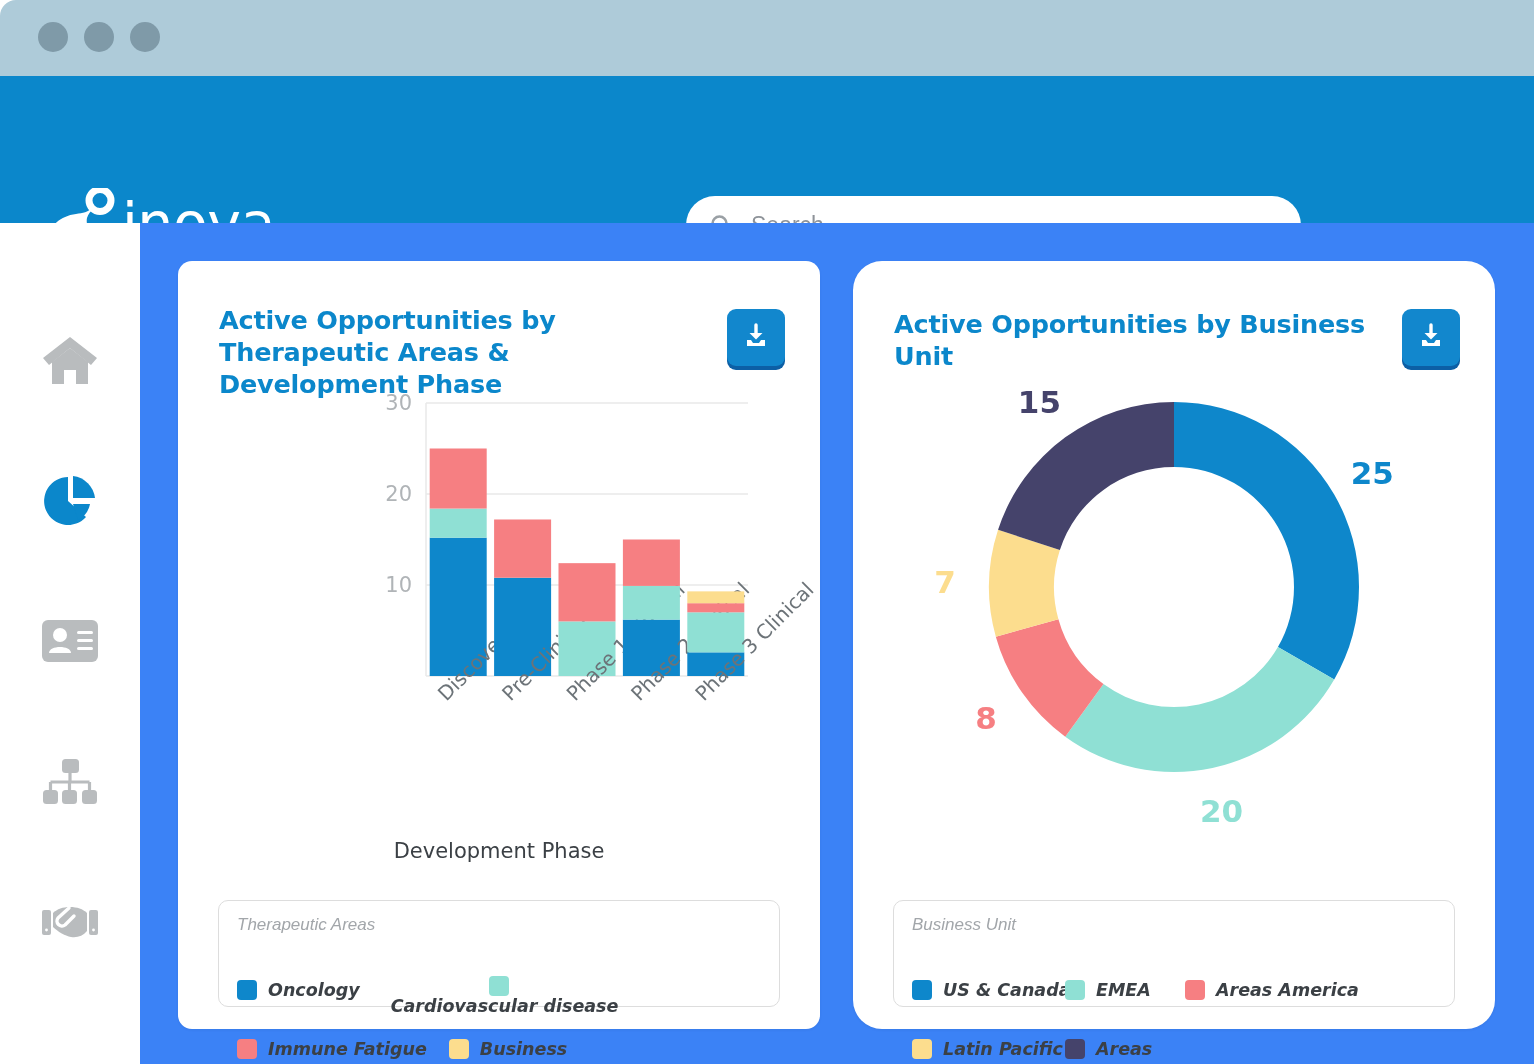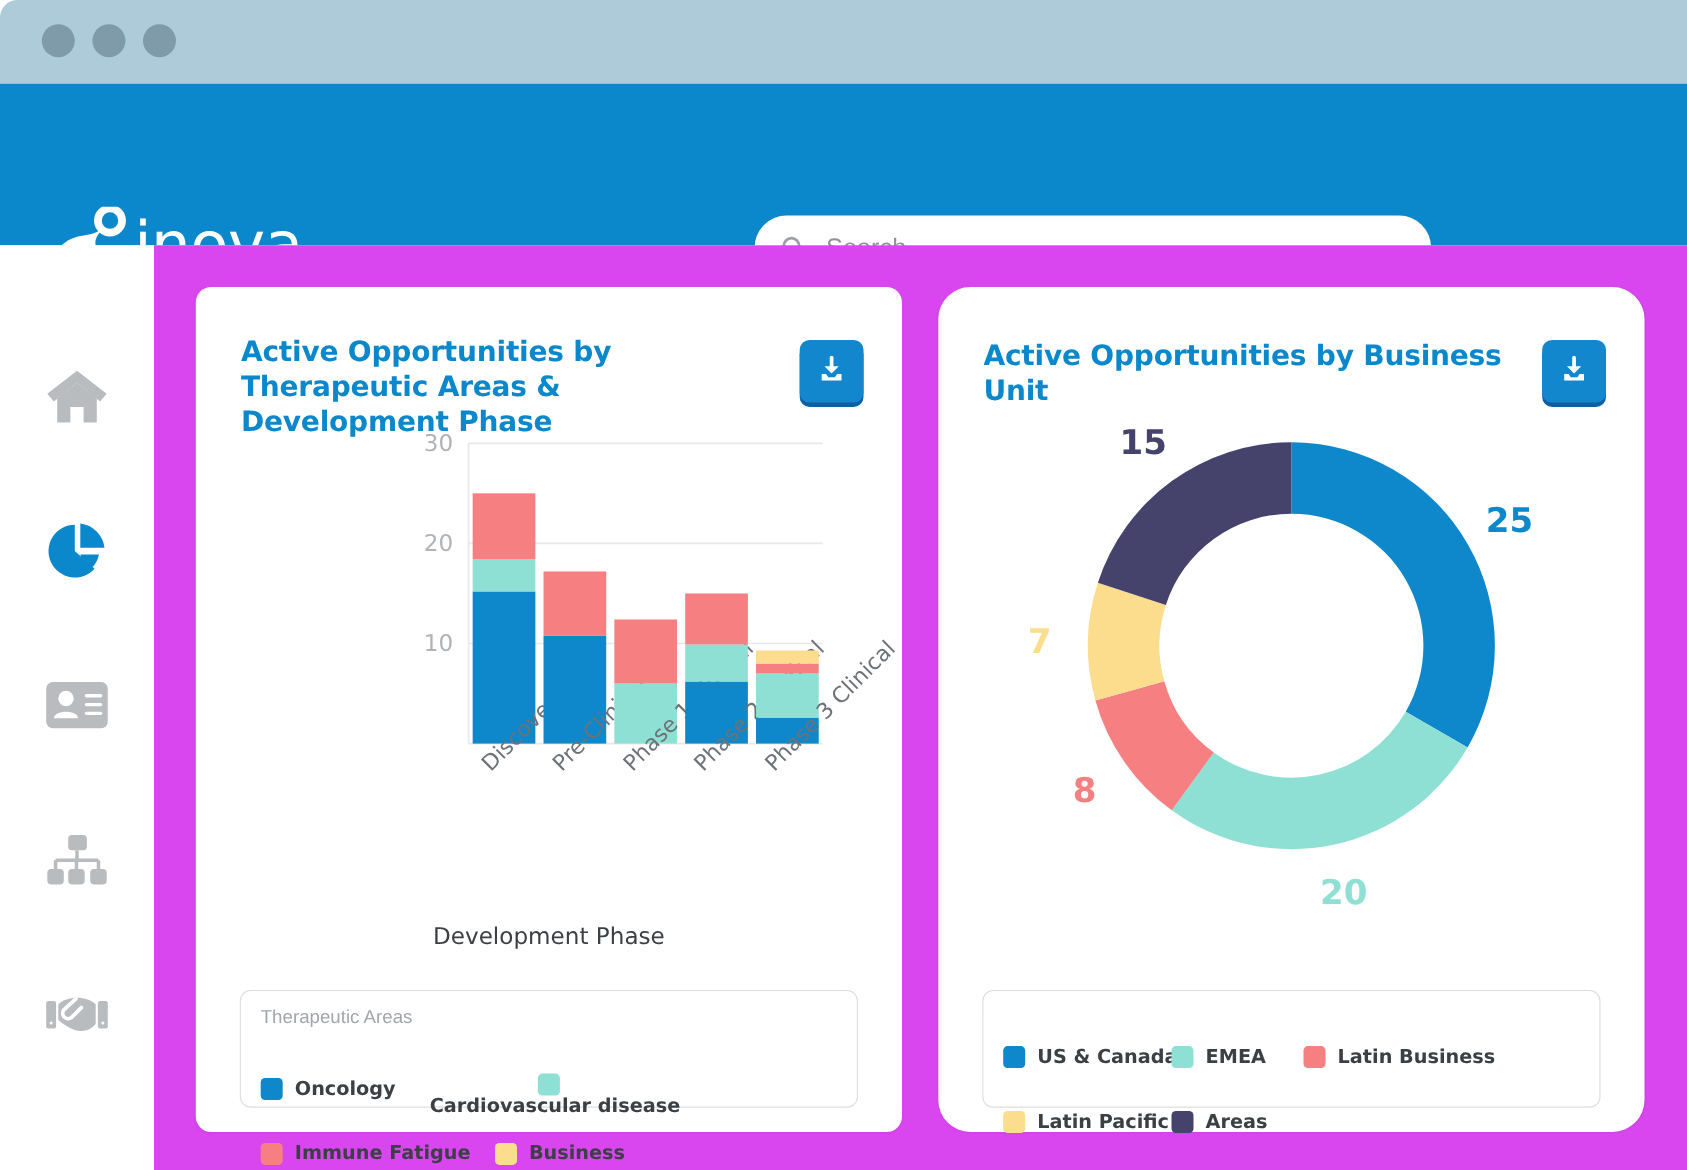--- a/index.html
+++ b/index.html
@@ -121,7 +121,7 @@
     left: 140px; top: 223px;
     width: 1394px;
     height: 841px;
-    background: #d946ef;
+    background: #3b82f6;
   }
 
   .card {

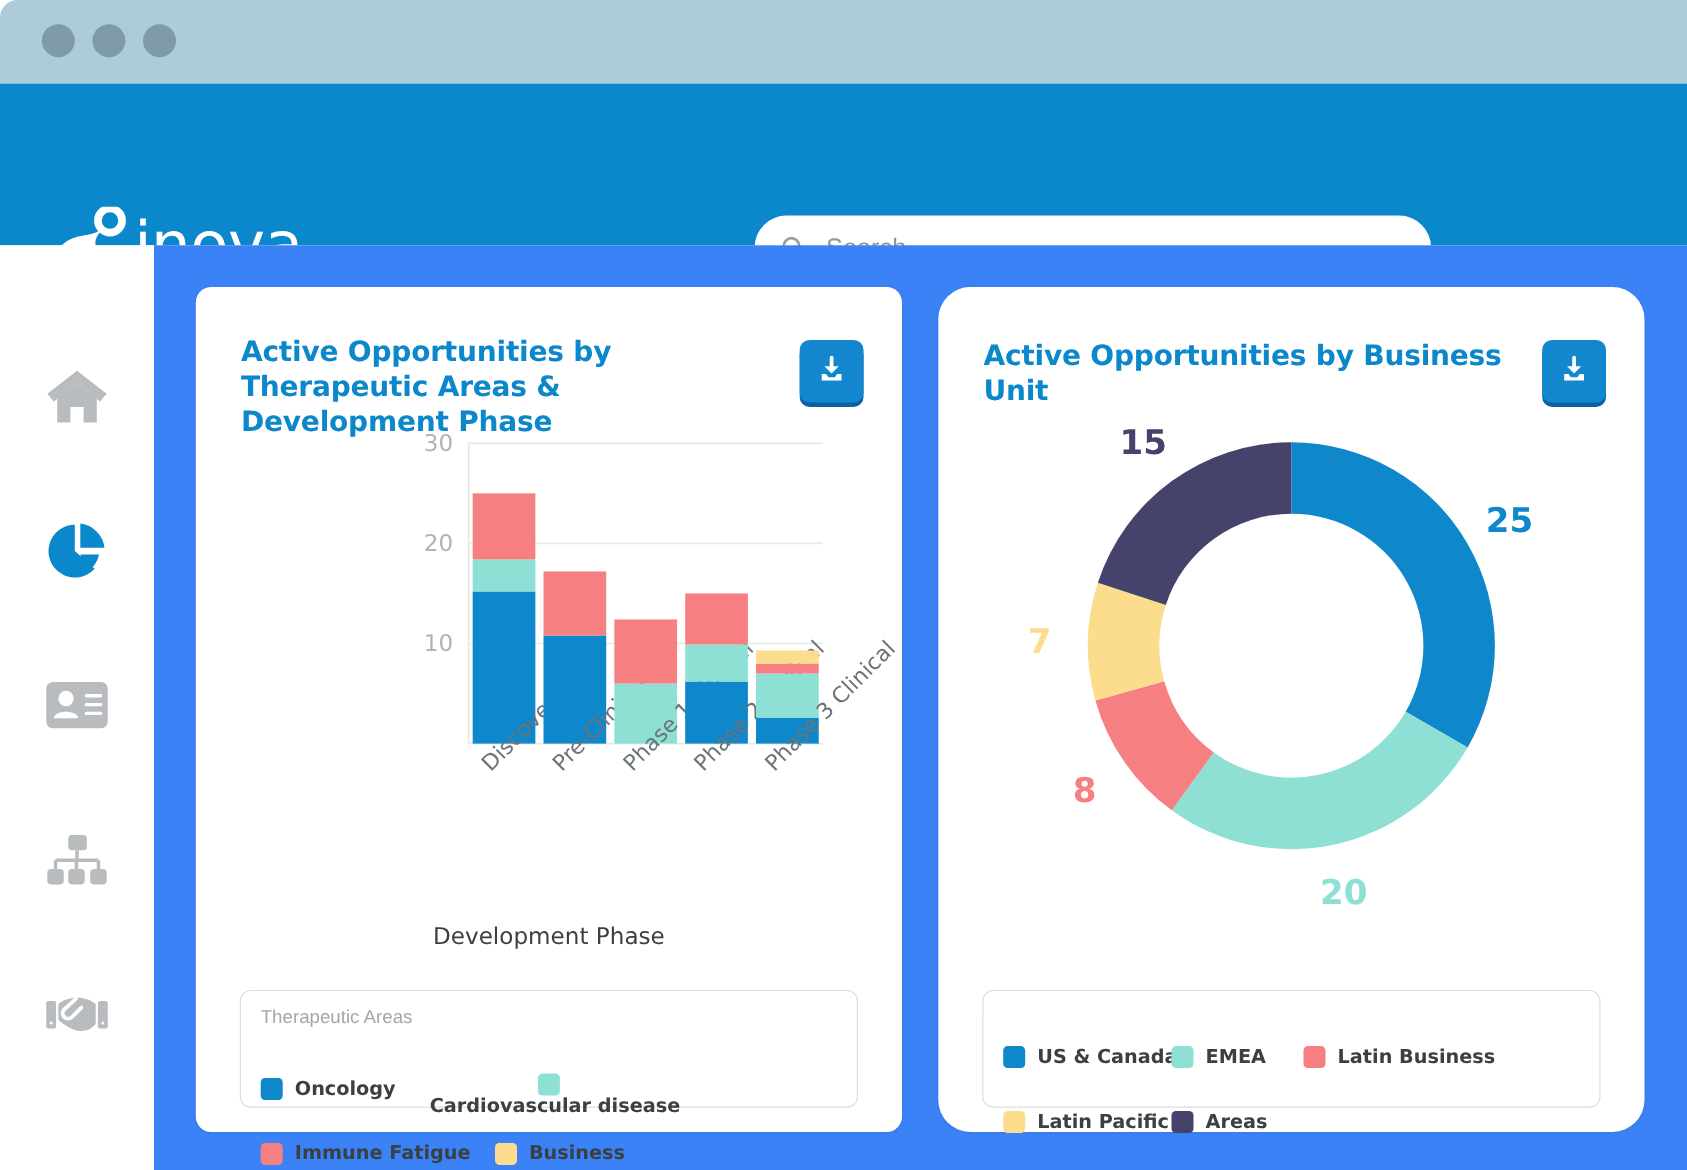--- a/index.html
+++ b/index.html
@@ -184,6 +184,7 @@
     border-radius: 10px;
     box-sizing: border-box;
     padding: 14px 18px 8px 18px;
+    font-style: italic;
   }
   .legend-left  { top: 639px; height: 107px; }
   .legend-right { top: 639px; height: 107px; }

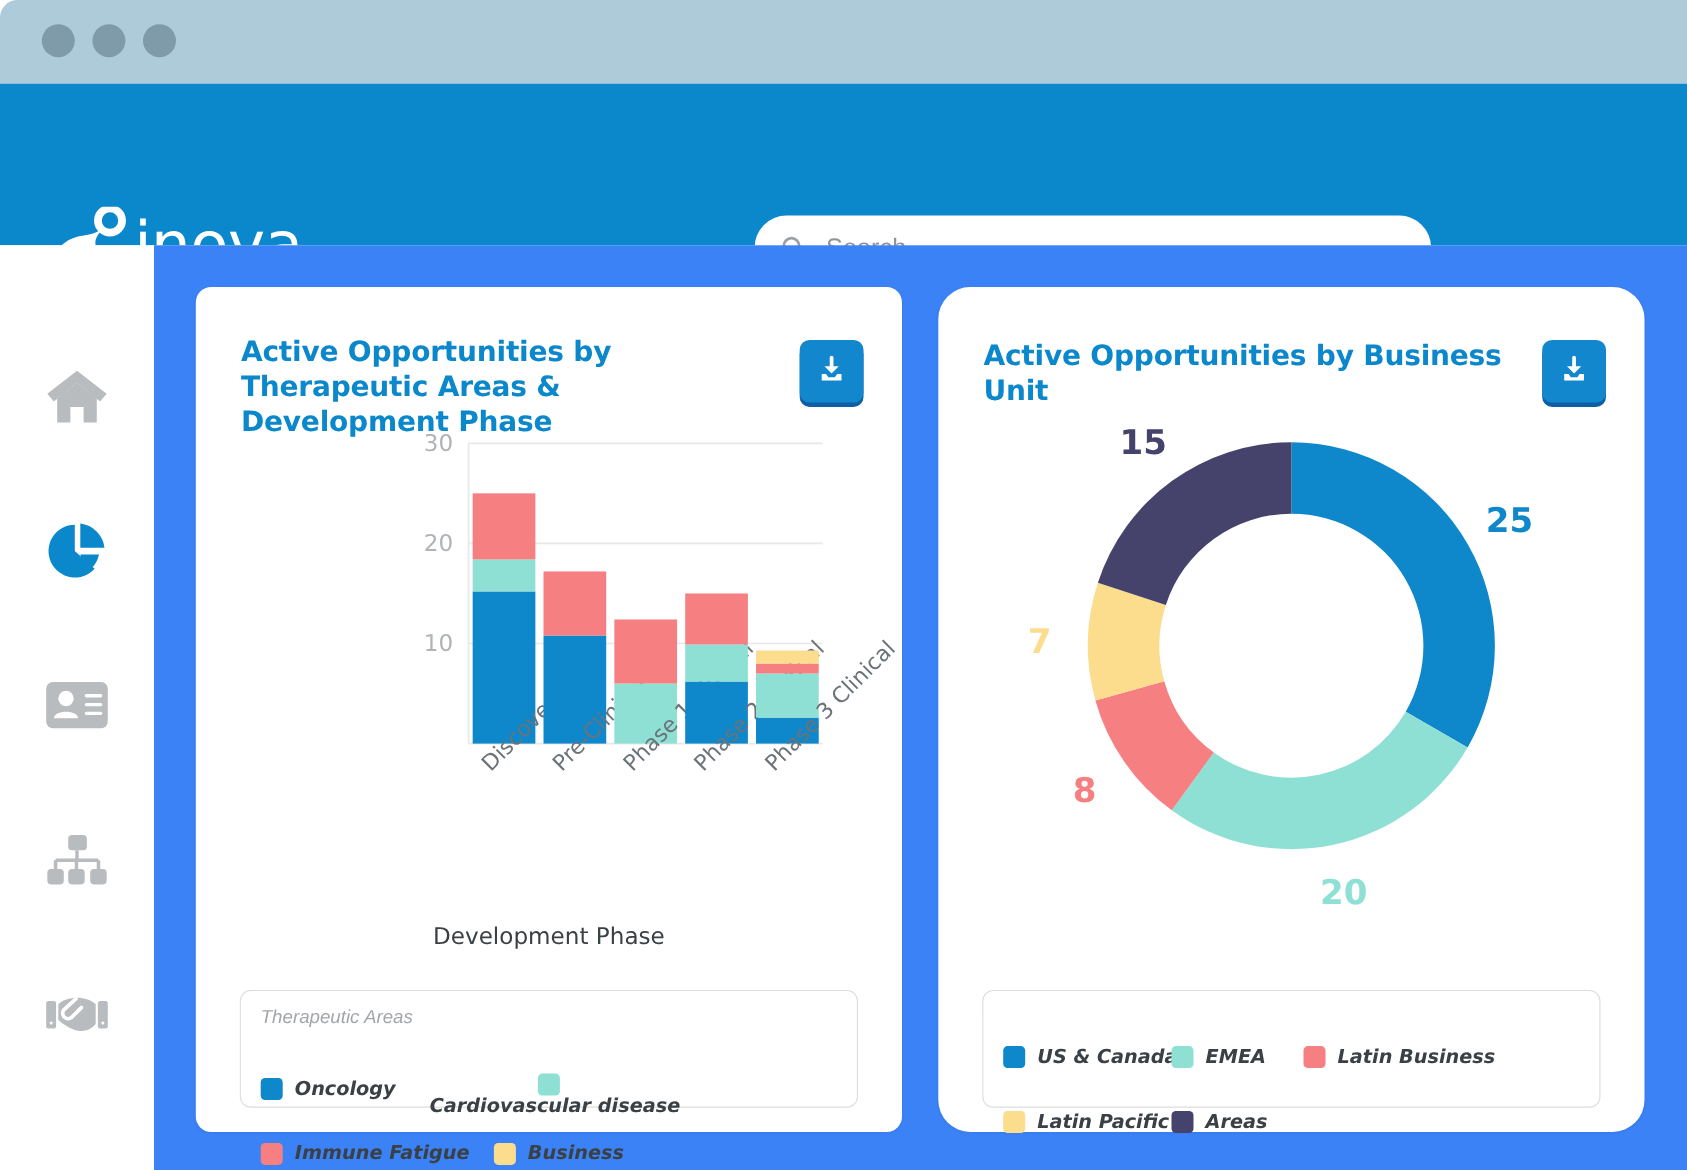--- a/index.html
+++ b/index.html
@@ -438,6 +438,7 @@
       </div>
 
       <div class="legend legend-right">
+        <div class="legend-title">Business Unit</div>
         <div class="legend-items" id="legend-right-items">
             <div class="legend-item r1">
               <span class="legend-swatch" style="background: rgb(14, 135, 203);"></span>

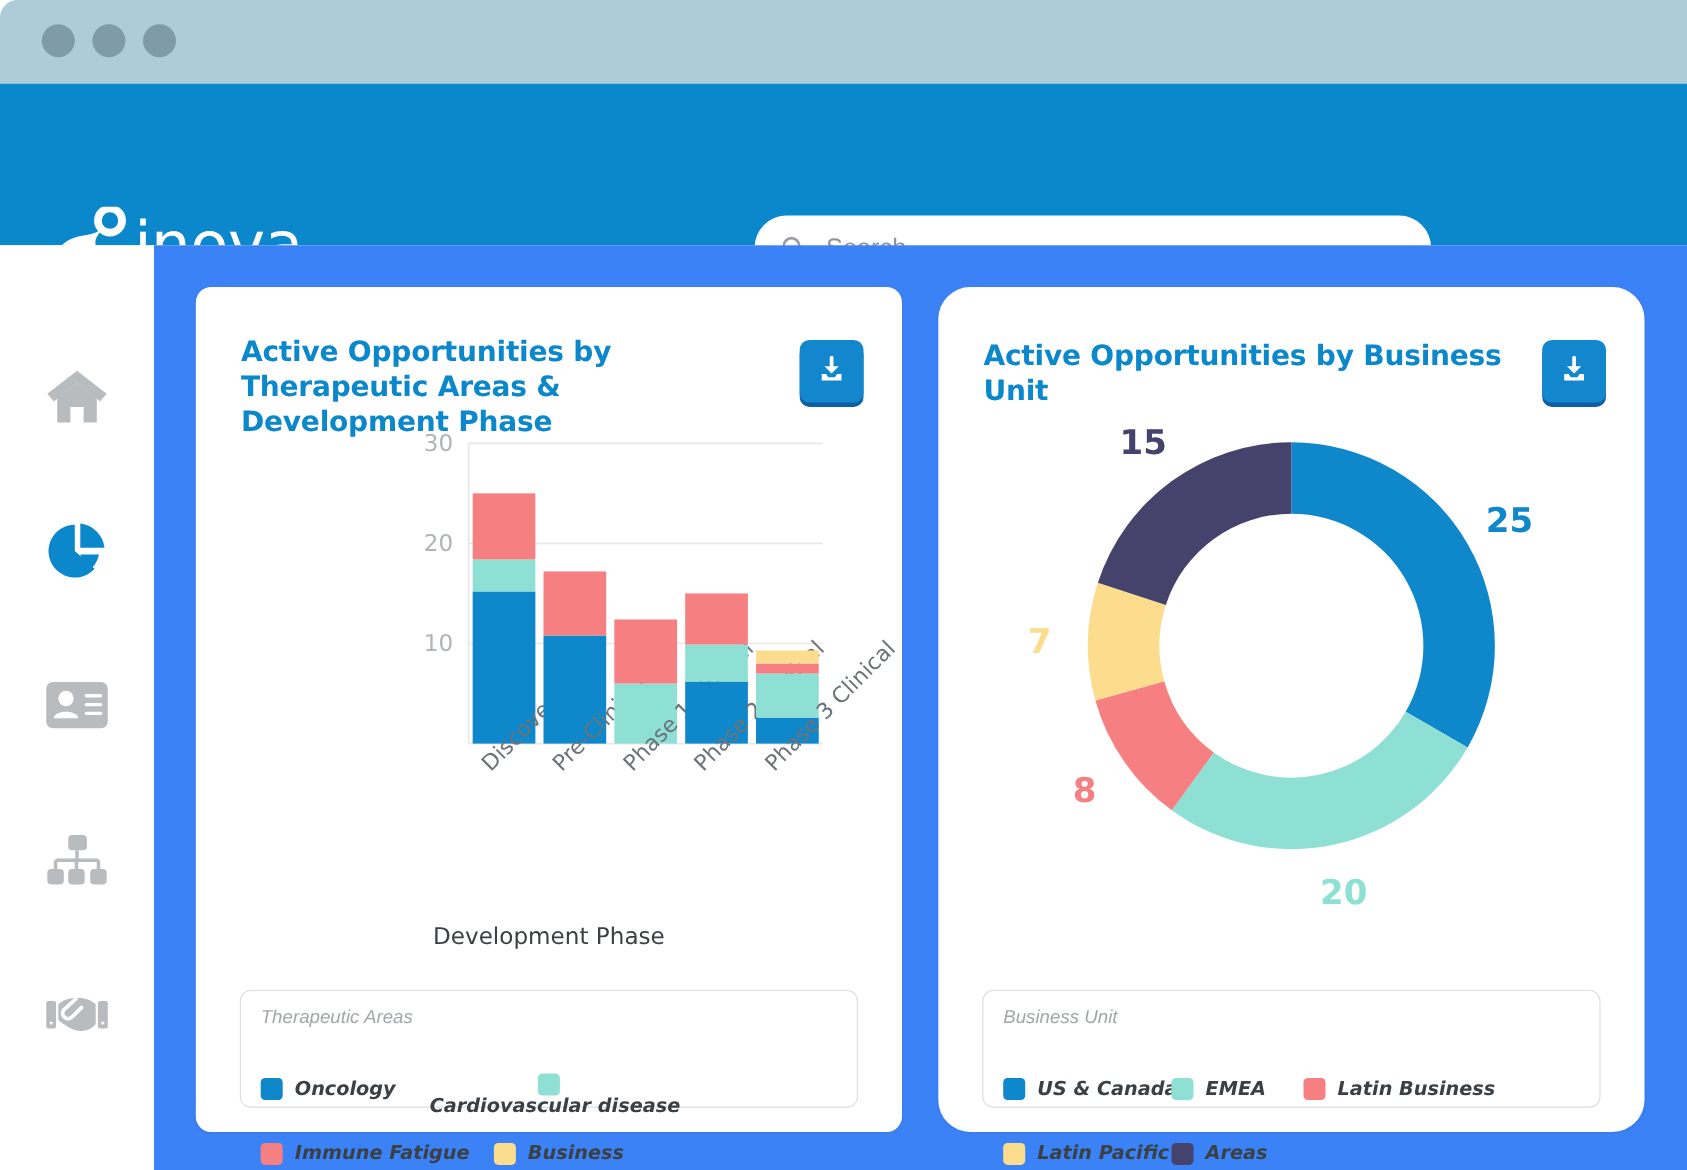--- a/index.html
+++ b/index.html
@@ -450,7 +450,7 @@
             </div>
             <div class="legend-item ">
               <span class="legend-swatch" style="background: rgb(246, 127, 130);"></span>
-              <span class="legend-label">Latin Business</span>
+              <span class="legend-label">Areas America</span>
             </div>
             <div class="legend-item r1">
               <span class="legend-swatch" style="background: rgb(252, 221, 142);"></span>

